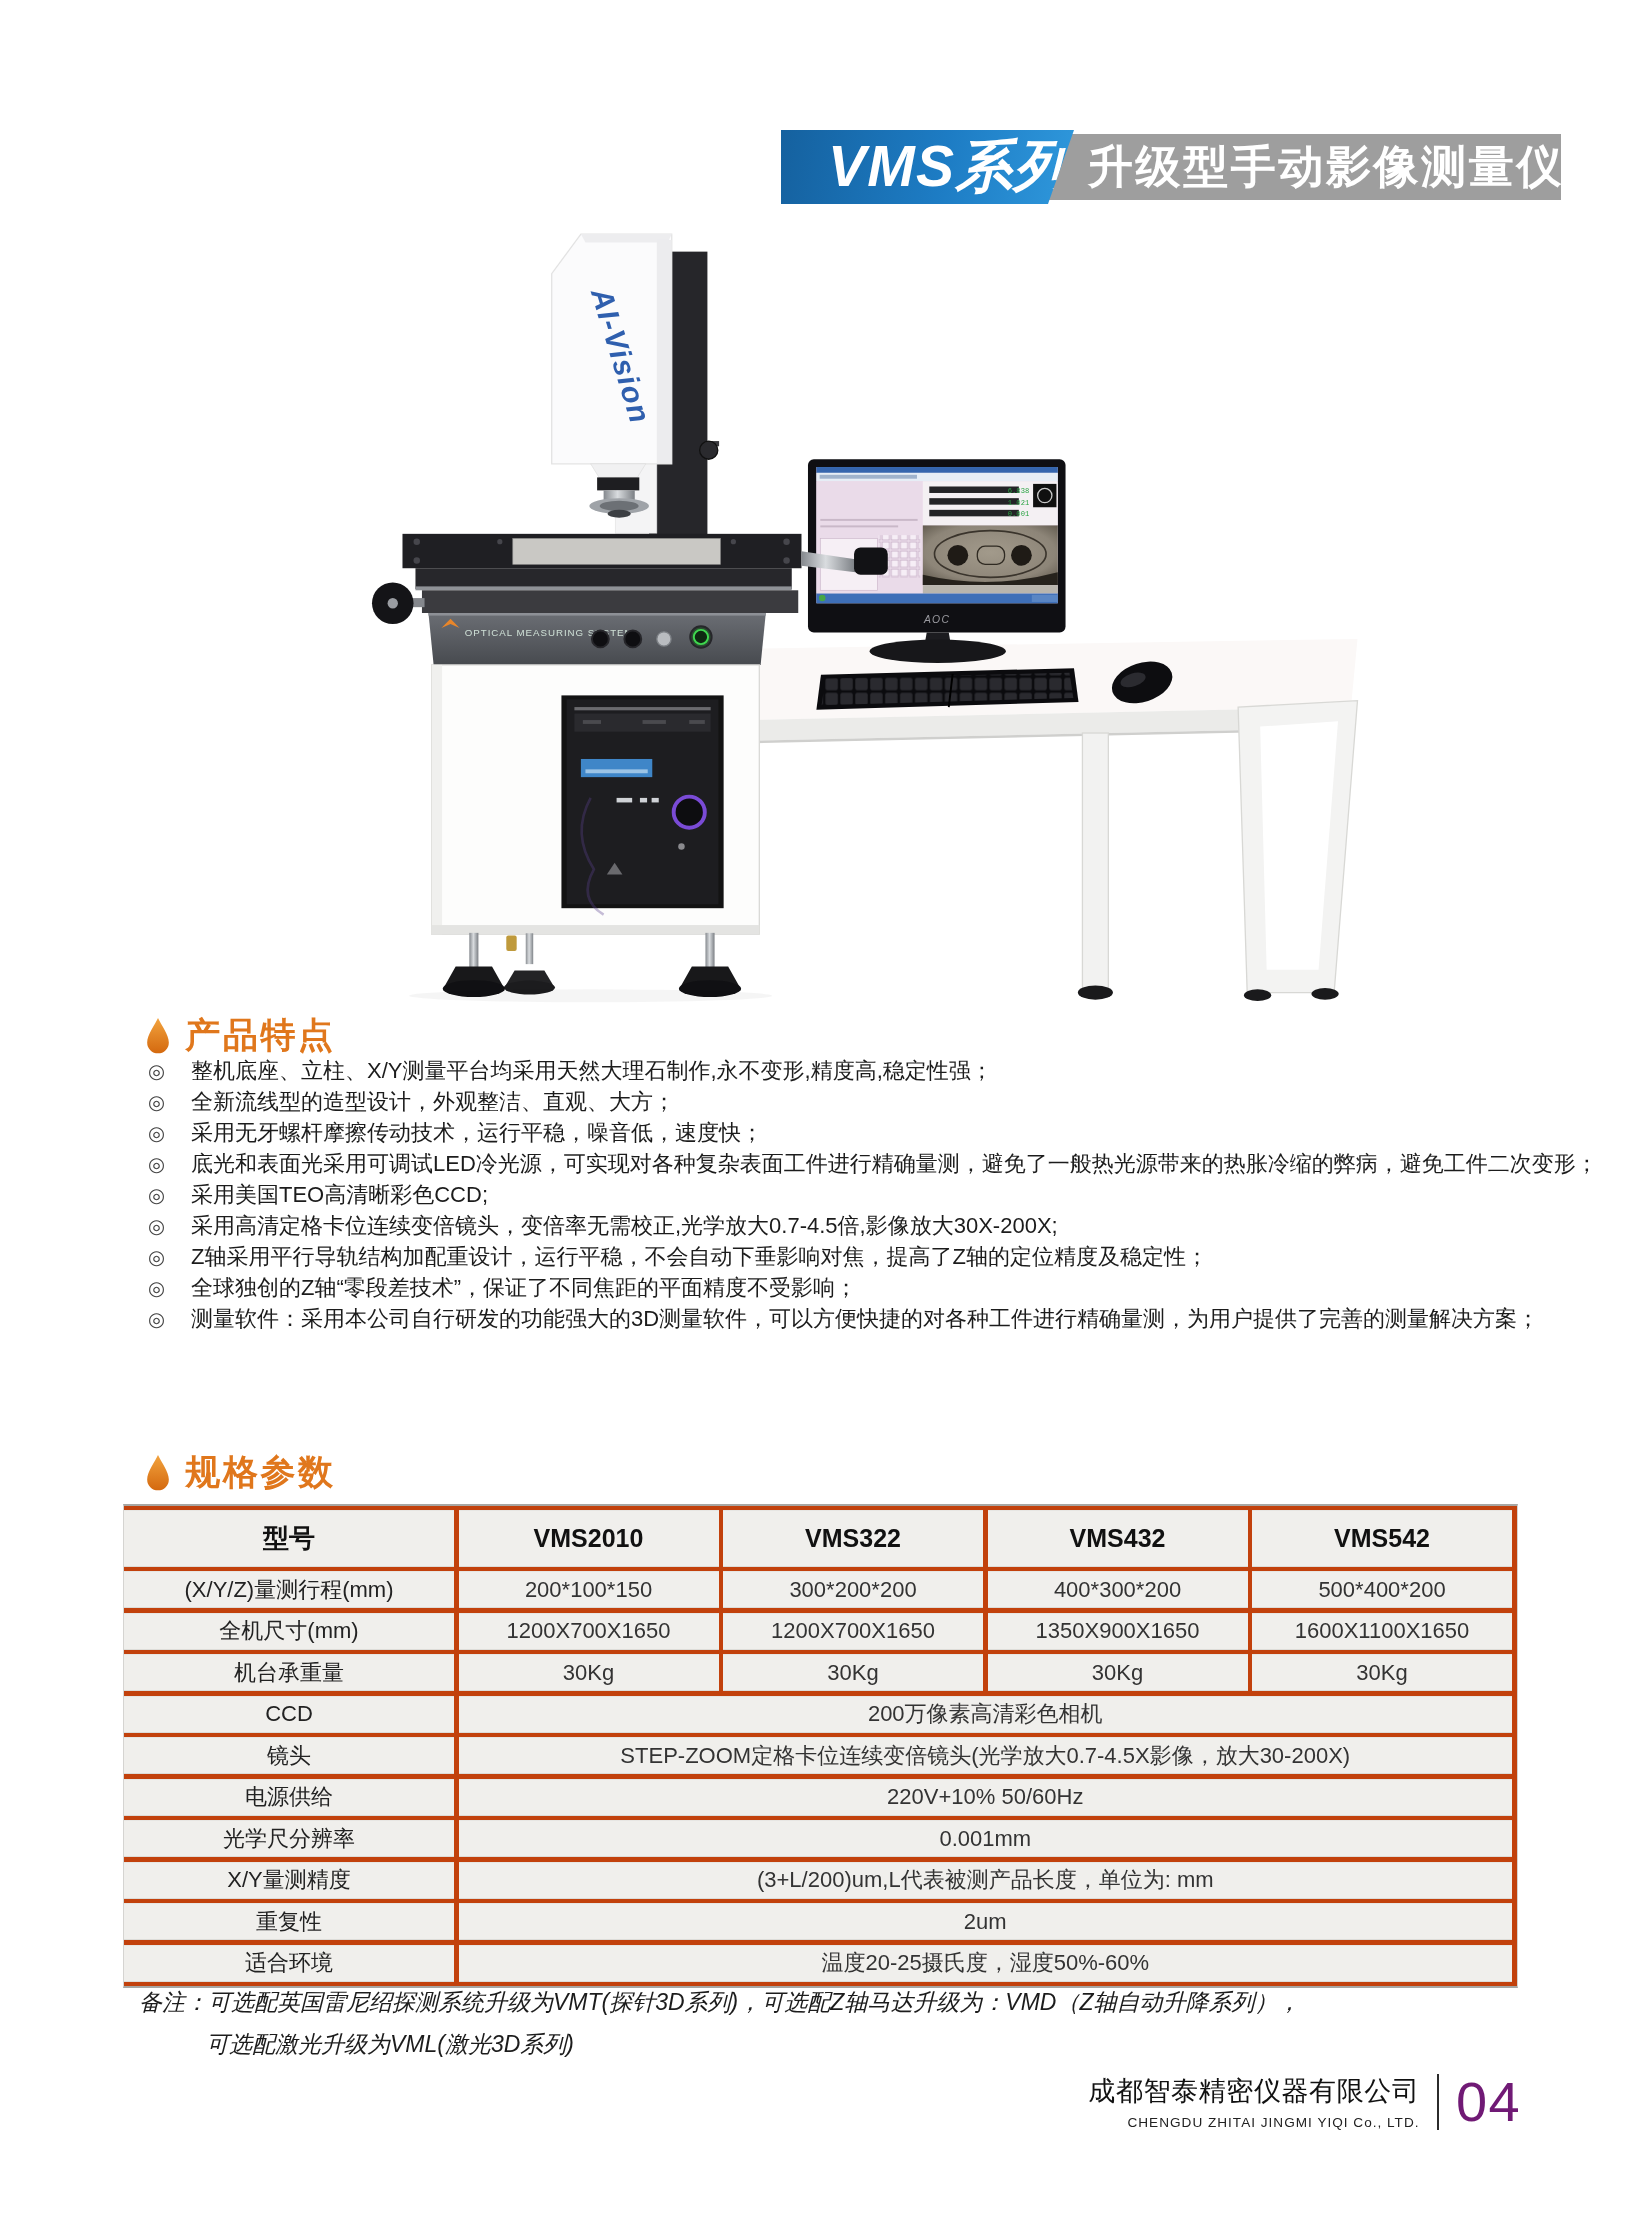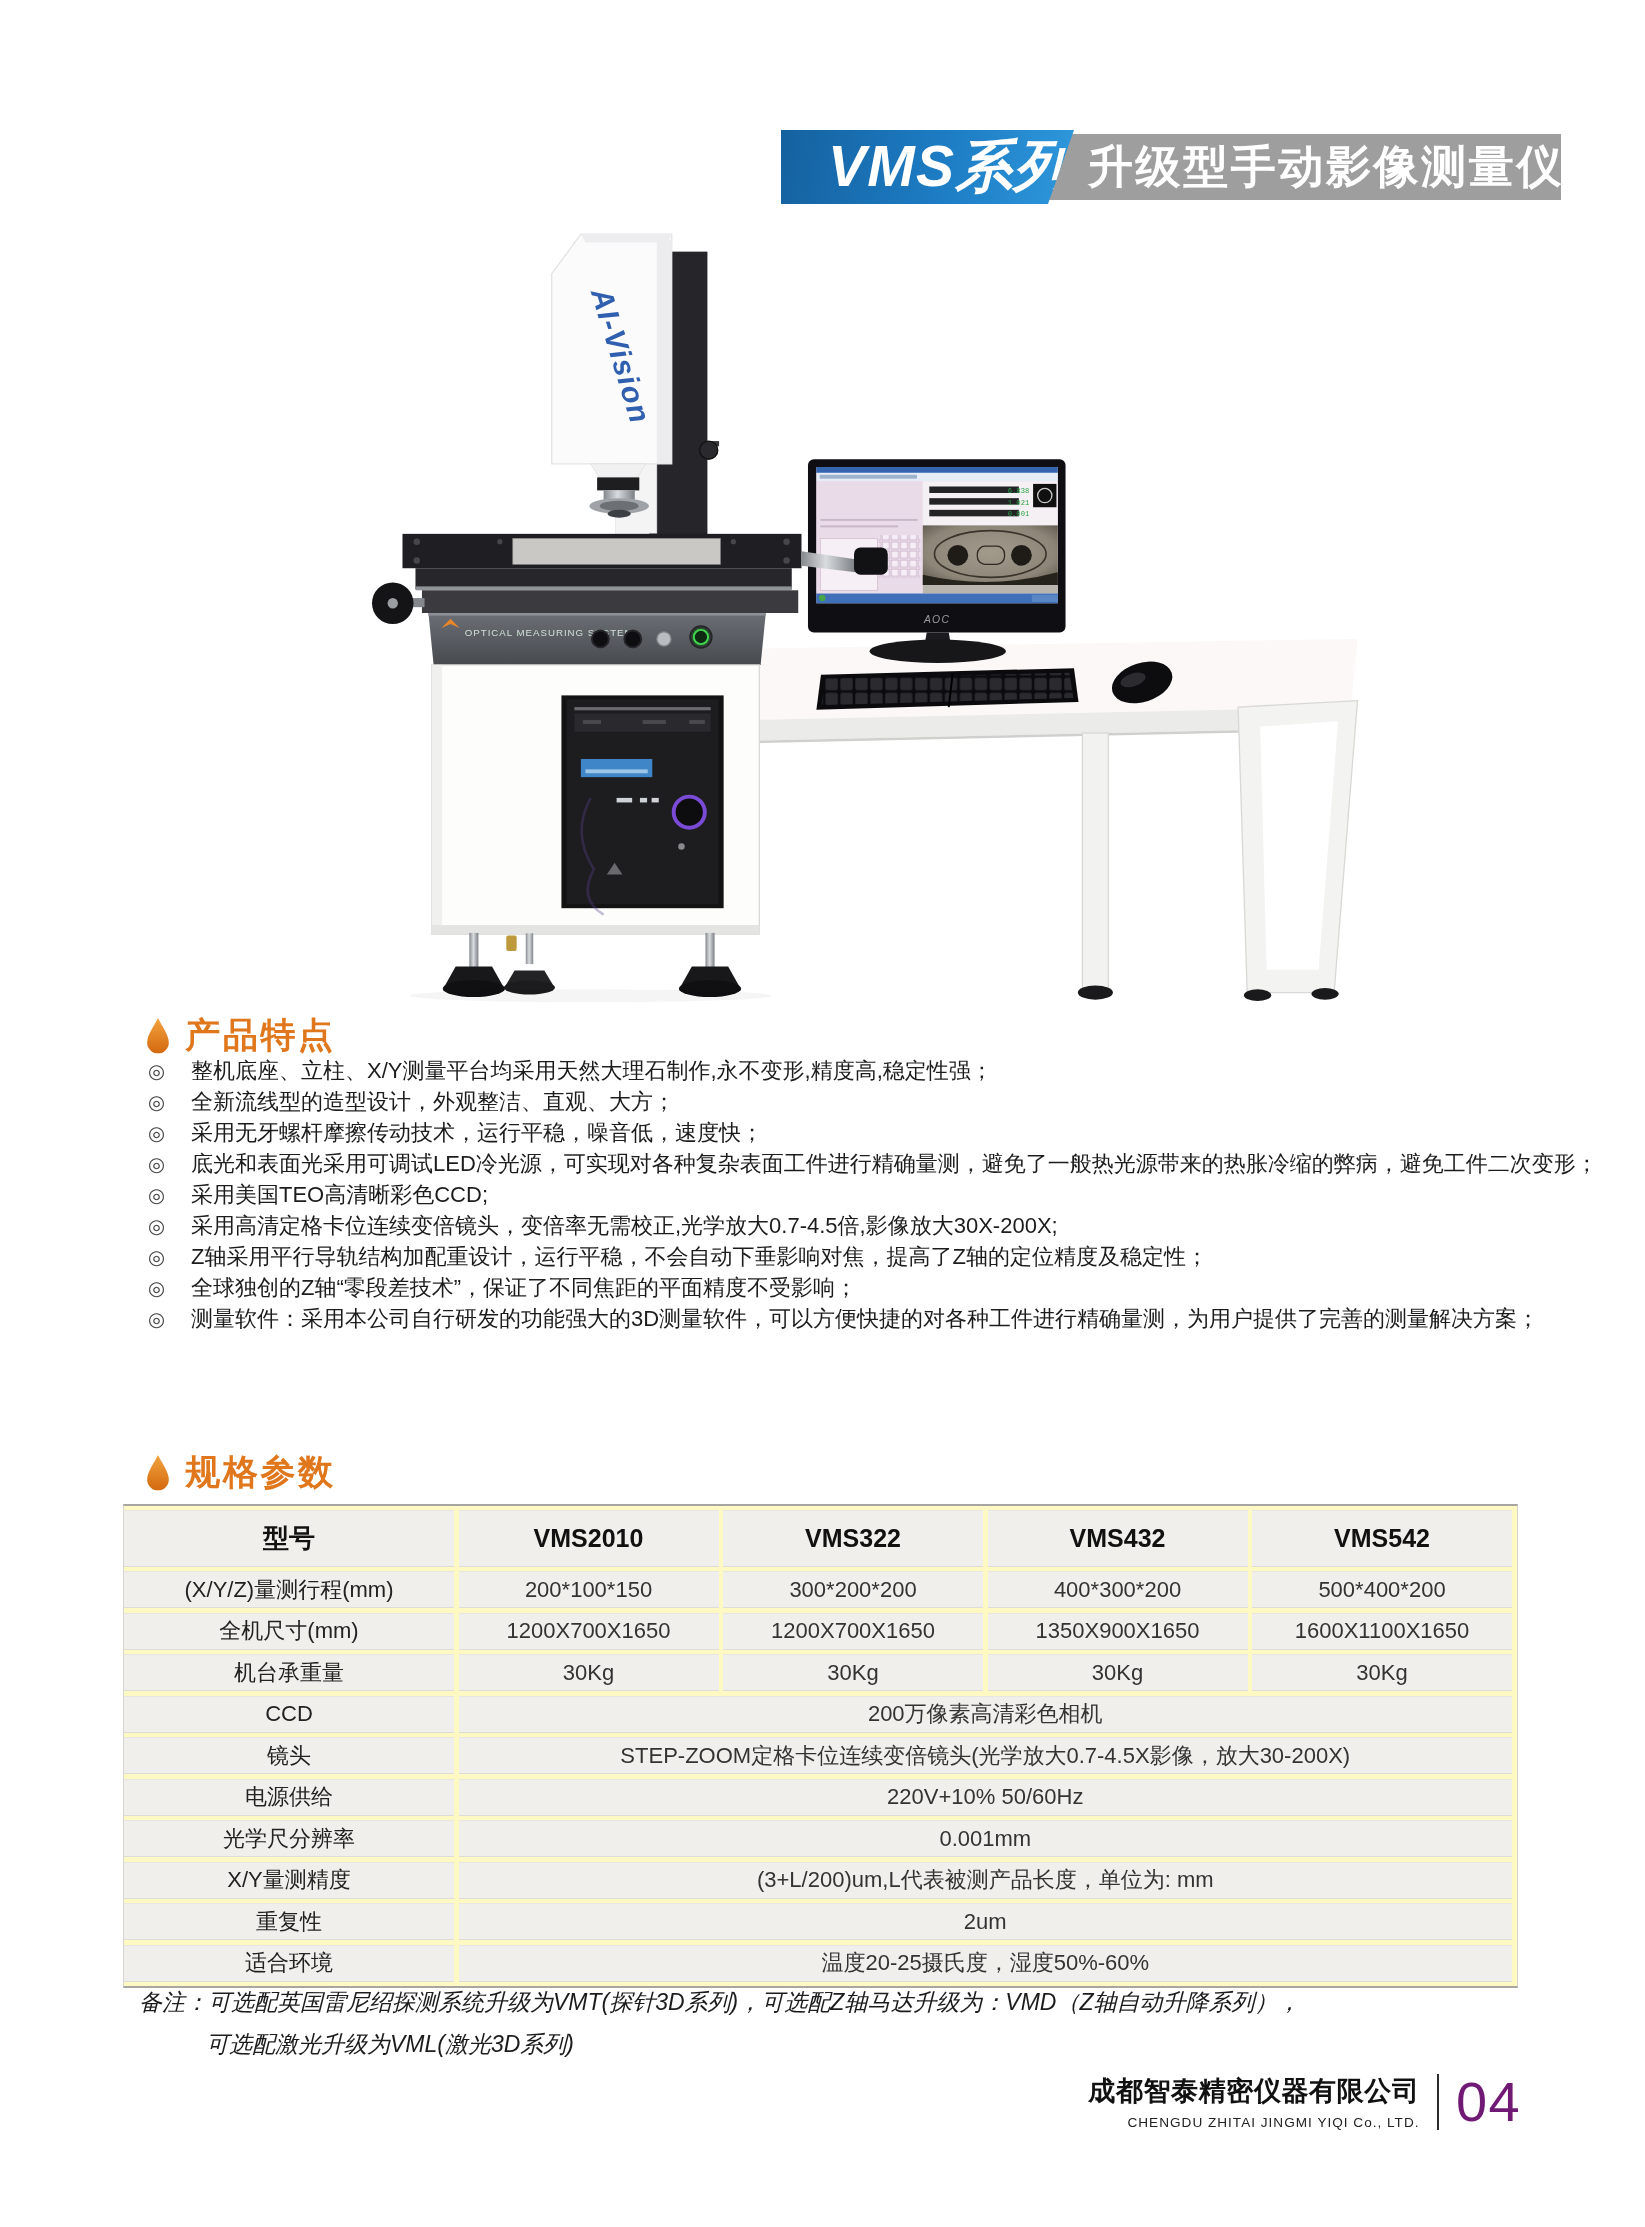--- a/index.html
+++ b/index.html
@@ -34,7 +34,7 @@
     position:absolute;left:123px;top:1504px;width:1395px;
     border-top:2.6px solid #a7a6a3;border-bottom:2.6px solid #a7a6a3;
     border-left:1.3px solid #d5d4d1;border-right:1.3px solid #d5d4d1;
-    padding:3.9px 0;box-sizing:border-box;background:#fef9c3;
+    padding:3.9px 0;box-sizing:border-box;background:#c2410c;
     display:grid;grid-template-columns:330px 260px 260px 260px 260px;
     grid-template-rows:57px repeat(10,37px);gap:4.5px 4.5px;
   }

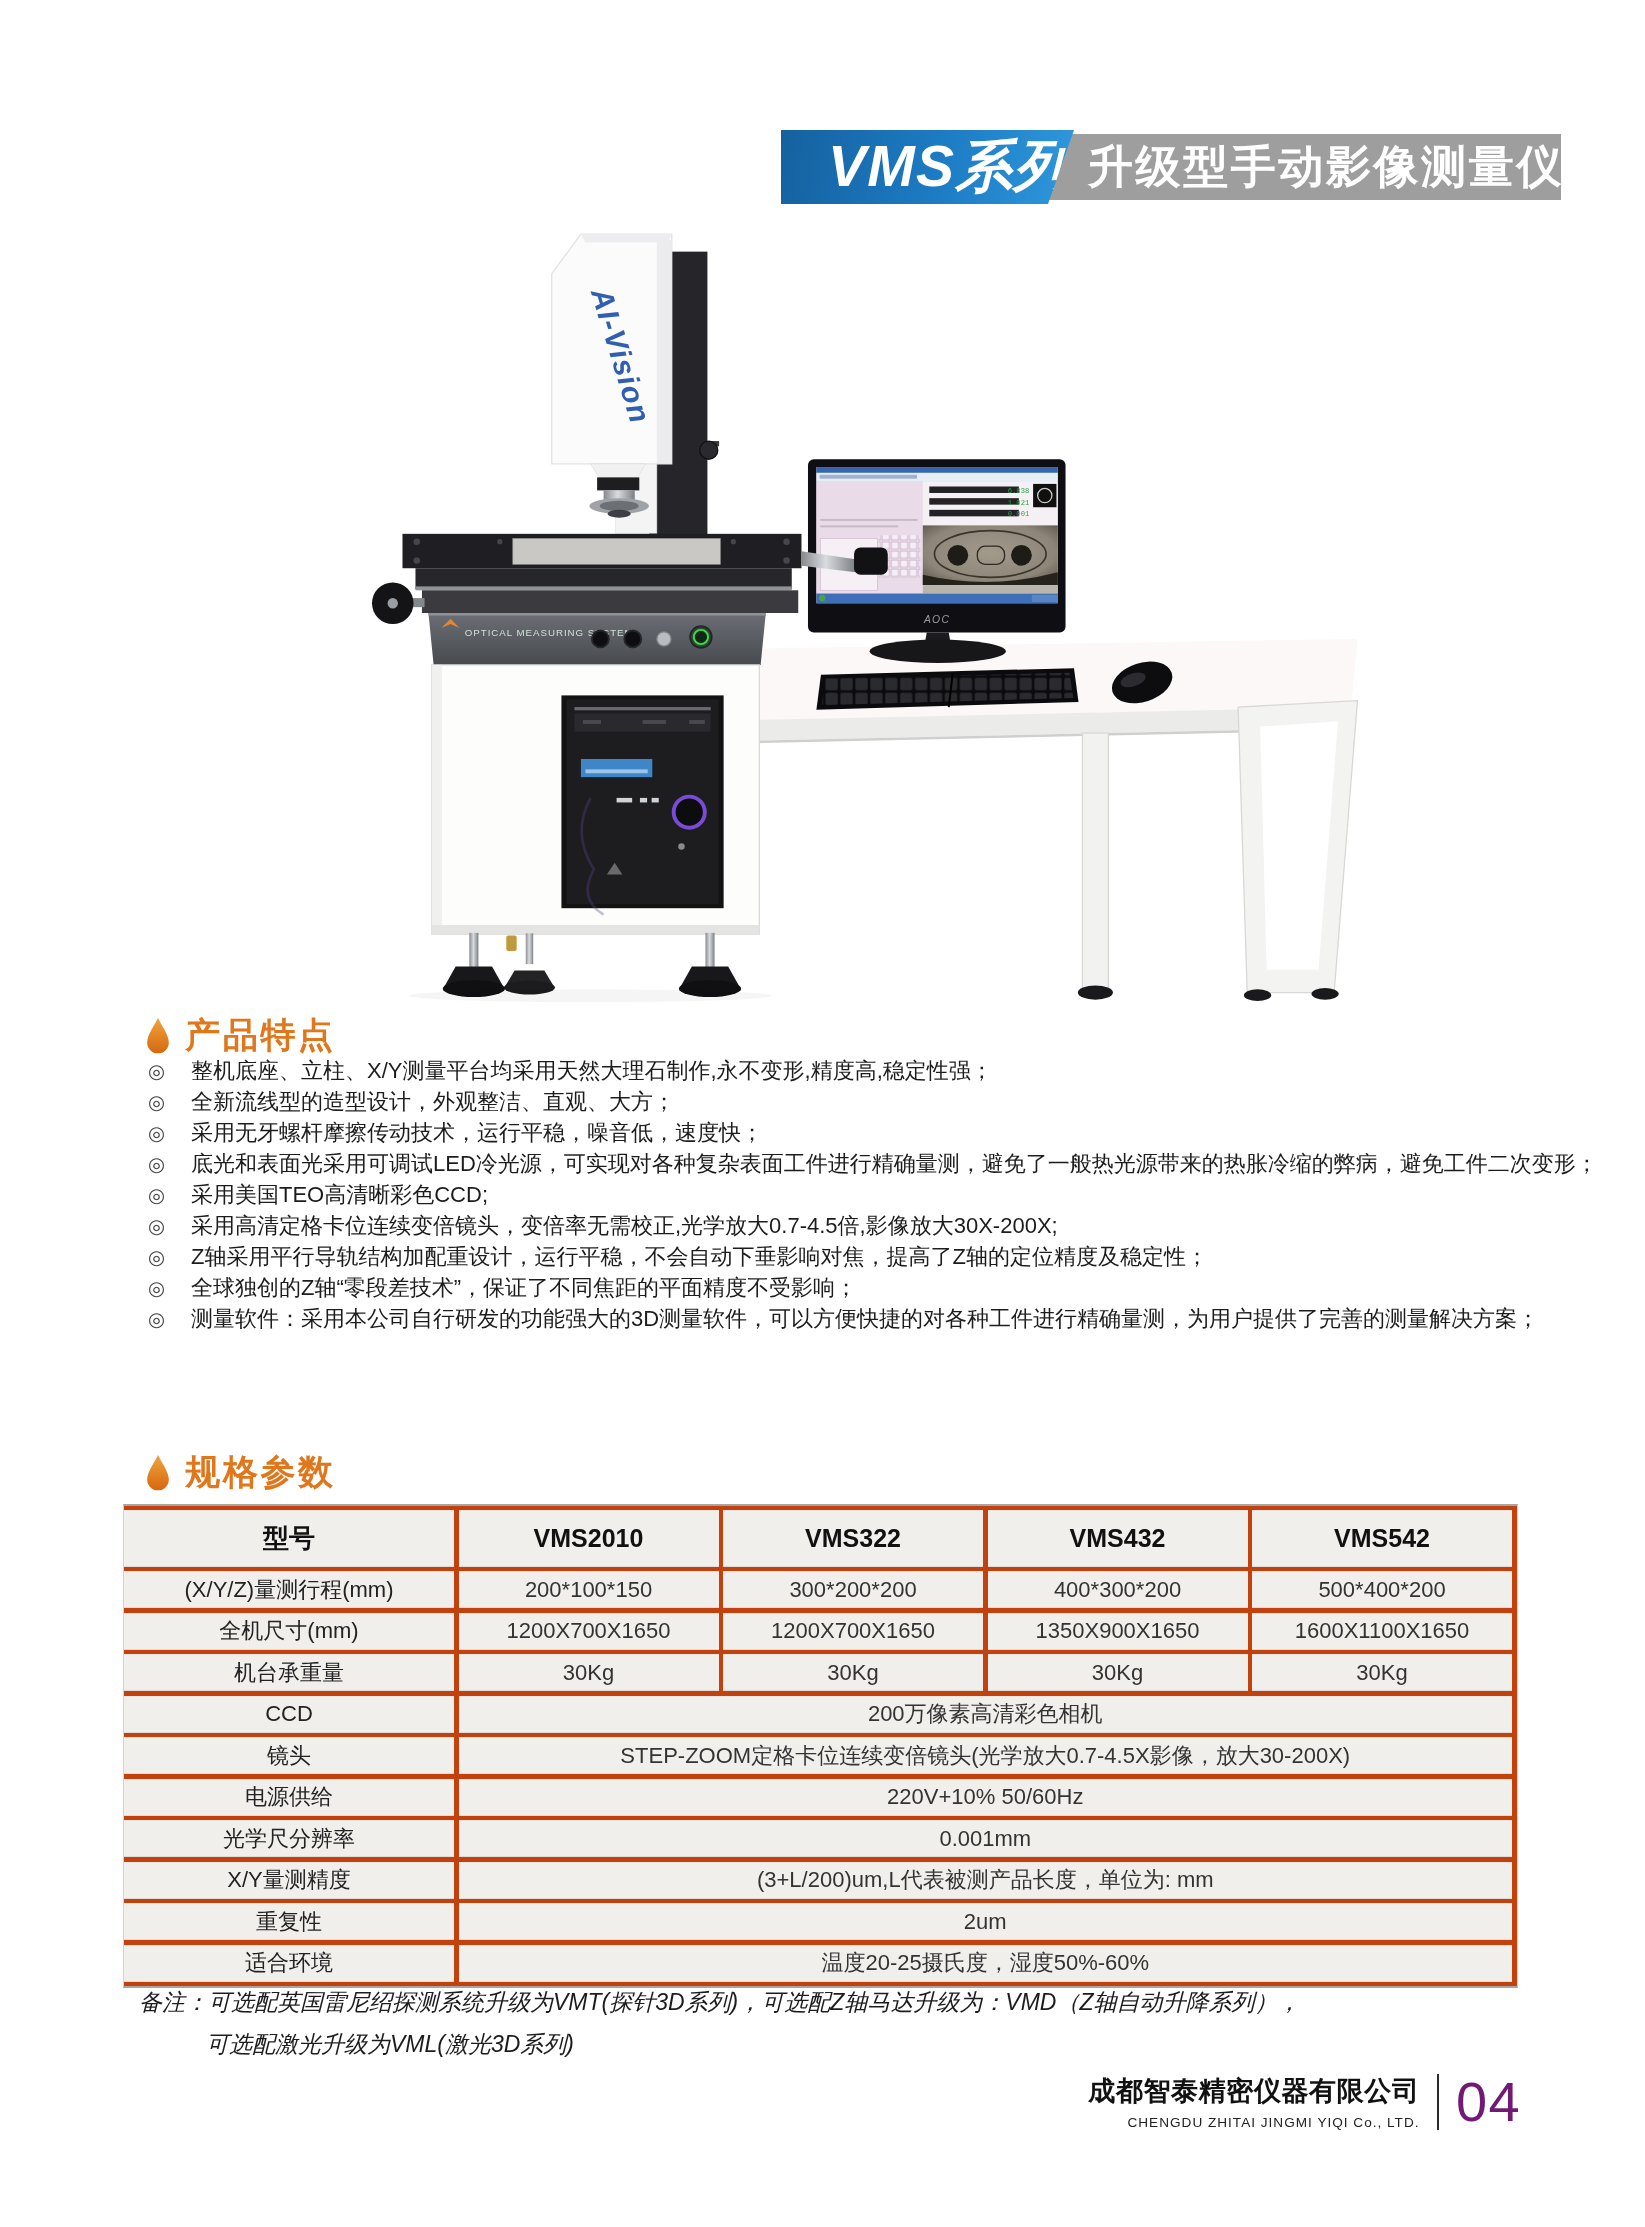--- a/index.html
+++ b/index.html
@@ -54,7 +54,7 @@
   
   .footer{position:absolute;right:125px;top:2069px;display:flex;align-items:center;gap:17px;}
   .f-company{text-align:right;}
-  .f-company .cn{font-size:27px;font-weight:bold;color:#111;letter-spacing:0.6px;white-space:nowrap;}
+  .f-company .cn{font-size:27px;font-weight:normal;color:#111;letter-spacing:0.6px;white-space:nowrap;}
   .f-company .en{font-size:13.6px;color:#222;letter-spacing:1px;margin-top:5.2px;white-space:nowrap;}
   .f-divider{width:2.6px;height:56px;background:#2b2b2b;}
   .f-page{font-size:56px;color:#701a75;font-weight:500;letter-spacing:1.3px;}

